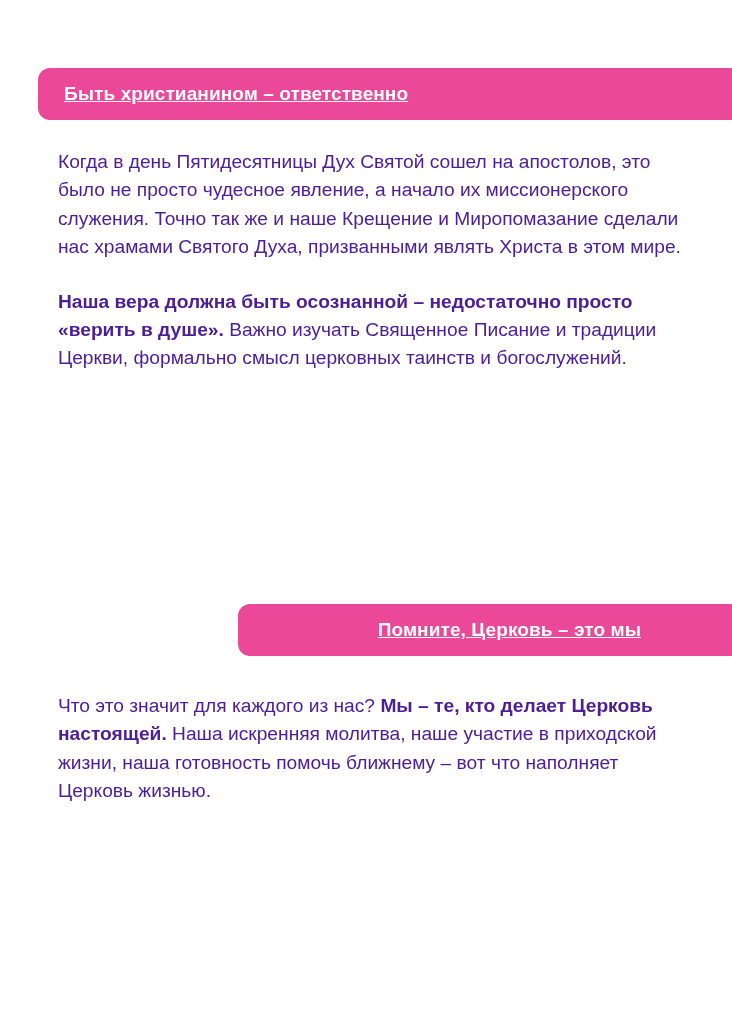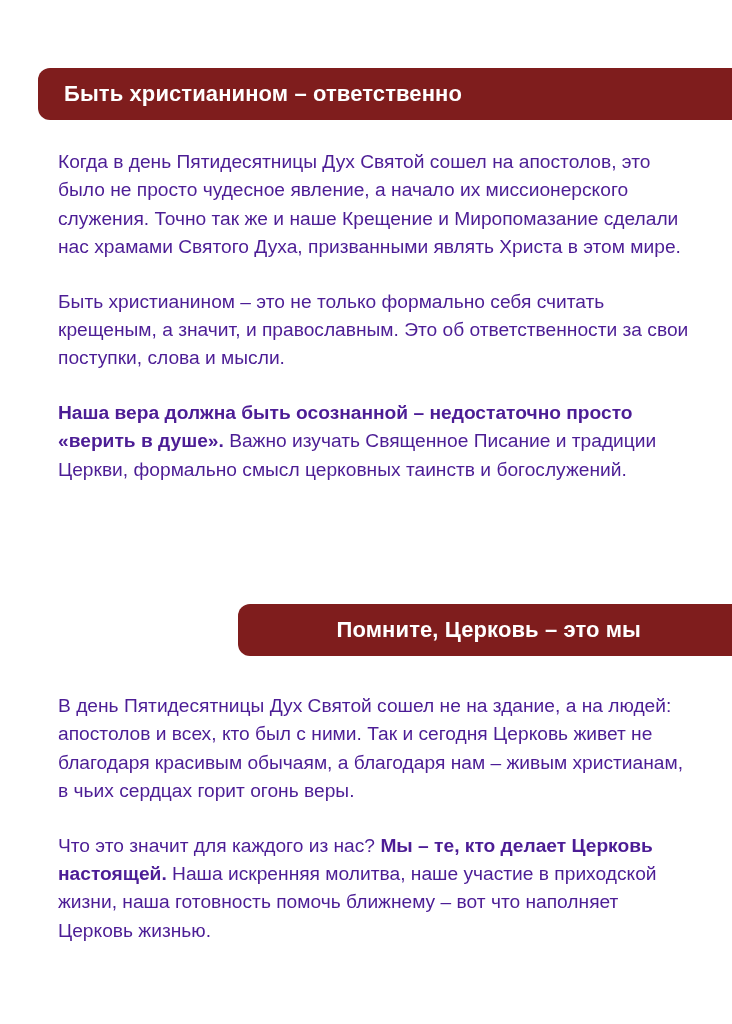--- a/index.html
+++ b/index.html
@@ -23,14 +23,15 @@
 
   
   .banner {
-    background: #7f1d1d;
+    background: #ec4899;
     color: #ffffff;
-    font-size: 22px;
+    font-size: 19px;
     font-weight: bold;
     letter-spacing: 0.1px;
     display: flex;
     align-items: center;
     box-sizing: border-box;
+    text-decoration: underline;
   }
   .banner-left {
     position: absolute;

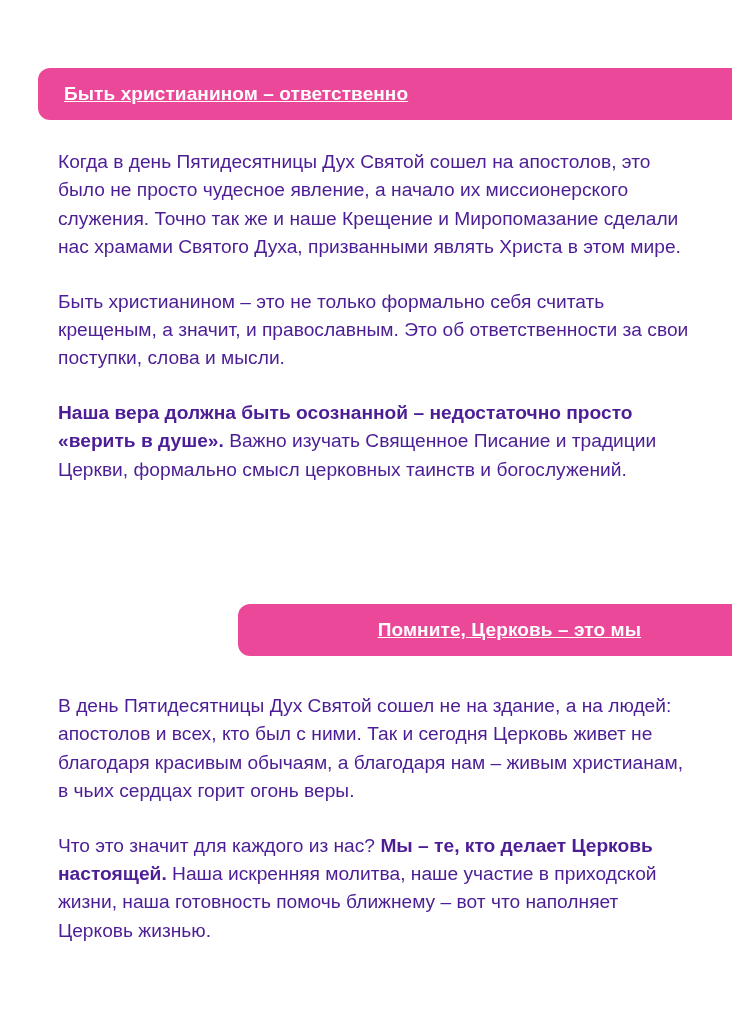--- a/index.html
+++ b/index.html
@@ -83,7 +83,6 @@
 
   <div class="body-block" id="section-one-body">
       <p class="para"><span>Когда в день Пятидесятницы Дух Святой сошел на апостолов, это было не просто чудесное явление, а начало их миссионерского служения. Точно так же и наше Крещение и Миропомазание сделали нас храмами Святого Духа, призванными являть Христа в этом мире.</span></p>
-      <p class="para"><span>Быть христианином – это не только формально себя считать крещеным, а значит, и православным. Это об ответственности за свои поступки, слова и мысли.</span></p>
       <p class="para"><b>Наша вера должна быть осознанной – недостаточно просто «верить в душе».</b><span> Важно изучать Священное Писание и традиции Церкви, формально смысл церковных таинств и богослужений.</span></p>
     </div>
 

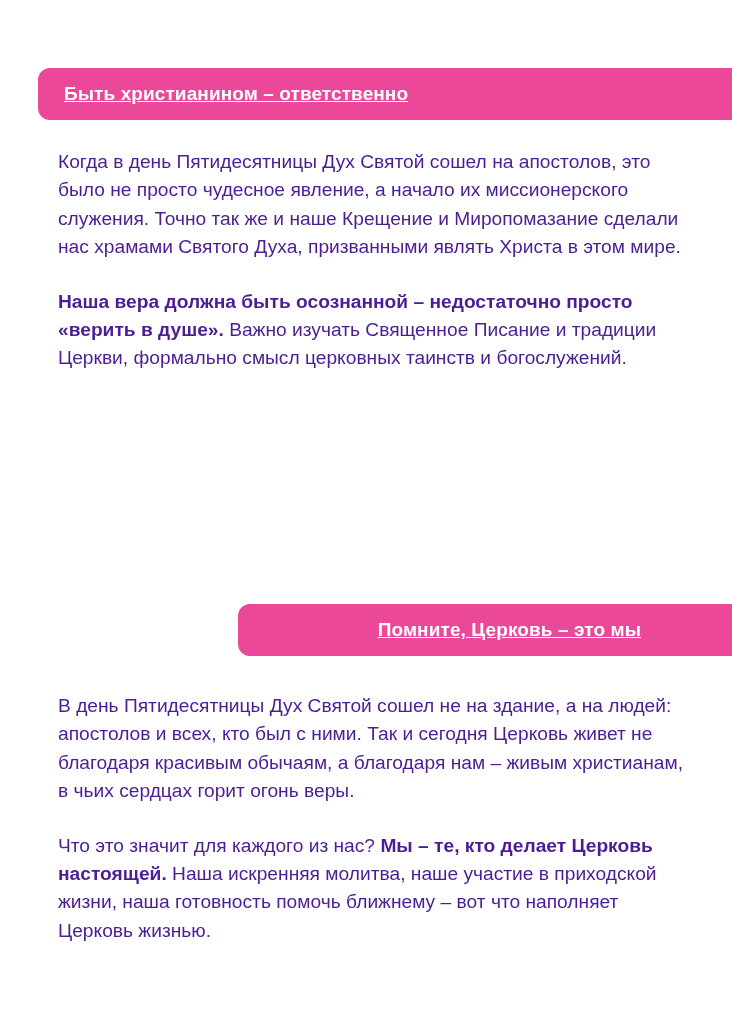--- a/index.html
+++ b/index.html
@@ -89,7 +89,6 @@
   <div class="banner banner-right">Помните, Церковь – это мы</div>
 
   <div class="body-block" id="section-two-body">
-      <p class="para"><span>В день Пятидесятницы Дух Святой сошел не на здание, а на людей: апостолов и всех, кто был с ними. Так и сегодня Церковь живет не благодаря красивым обычаям, а благодаря нам – живым христианам, в чьих сердцах горит огонь веры.</span></p>
       <p class="para"><span>Что это значит для каждого из нас? </span><b>Мы – те, кто делает Церковь настоящей.</b><span> Наша искренняя молитва, наше участие в приходской жизни, наша готовность помочь ближнему – вот что наполняет Церковь жизнью.</span></p>
     </div>
 

